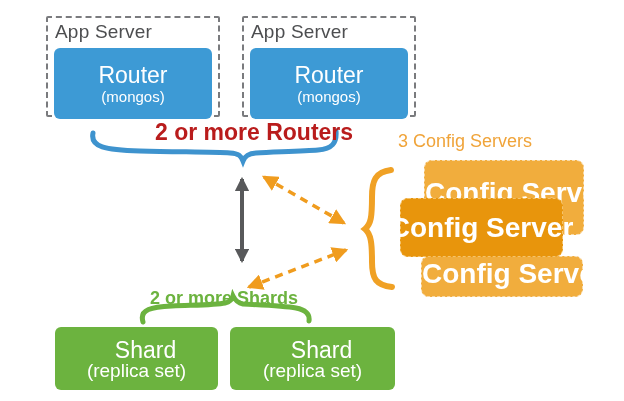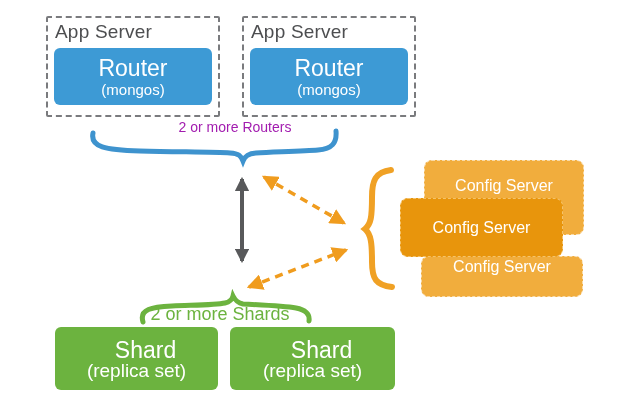--- a/index.html
+++ b/index.html
@@ -14,7 +14,7 @@
     position:absolute;left:7px;top:3px;font-size:19px;color:#4d4e50;letter-spacing:.2px;white-space:nowrap;
   }
   .router-box{
-    position:absolute;left:6px;top:30px;width:158px;height:57px;
+    position:absolute;left:6px;top:30px;width:158px;height:71px;
     background:#3d9ad5;border-radius:6px;color:#ffffff;
     display:flex;flex-direction:column;align-items:center;justify-content:center;
   }

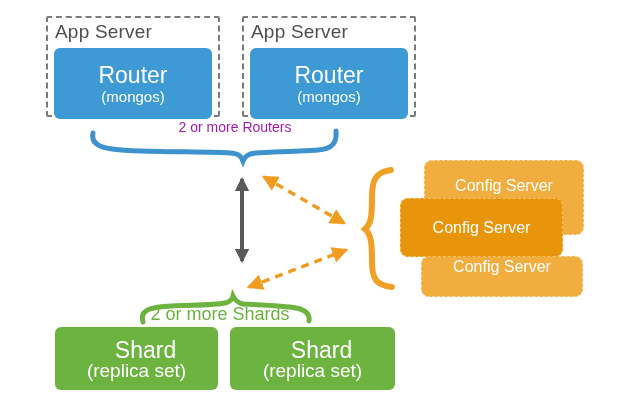--- a/index.html
+++ b/index.html
@@ -21,7 +21,7 @@
   .router-title{font-size:23px;line-height:25px;}
   .router-sub{font-size:15px;line-height:17px;font-weight:normal;}
   .brace-label{position:absolute;text-align:center;white-space:nowrap;}
-  .lbl-blue{color:#a21caf;font-size:14px;}
+  .lbl-blue{color:#b91c1c;font-size:23px;font-weight:bold;}
   .lbl-orange{color:#f0a43a;font-size:18px;}
   .lbl-green{color:#6cb33f;font-size:18px;}
   .cfg-box{position:absolute;box-sizing:border-box;border-radius:8px;color:#ffffff;}

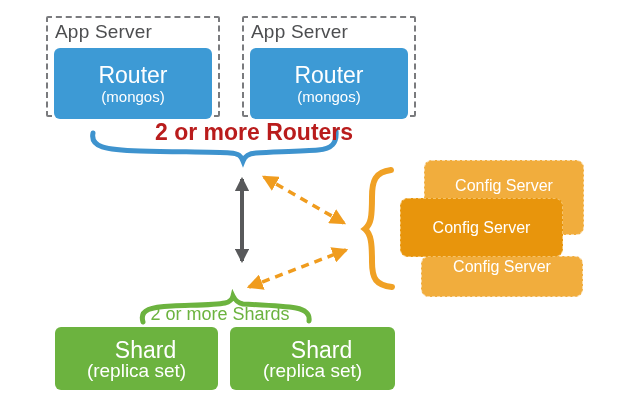--- a/index.html
+++ b/index.html
@@ -82,6 +82,7 @@
   </svg>
 
   <span class="brace-label lbl-blue abs" style="left:155px;top:119px;width:160px;">2 or more Routers</span>
+  <span class="brace-label lbl-orange abs" style="left:398px;top:131px;width:130px;">3 Config Servers</span>
   <span class="brace-label lbl-green abs" style="left:150px;top:304px;width:140px;">2 or more Shards</span>
 
   <div class="cfg-box cfg-light" style="left:424px;top:160px;width:160px;height:75px;">

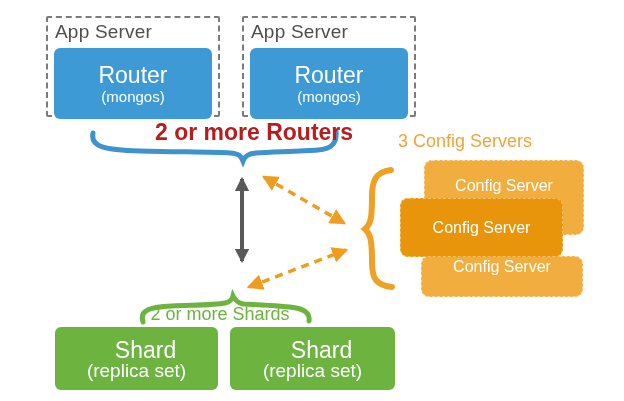--- a/index.html
+++ b/index.html
@@ -27,7 +27,7 @@
   .cfg-box{position:absolute;box-sizing:border-box;border-radius:8px;color:#ffffff;}
   .cfg-light{background:#f1ad3d;border:1px dashed rgba(255,255,255,.55);}
   .cfg-dark{background:#e8950c;border:1px dashed #f5c36b;display:flex;align-items:center;justify-content:center;}
-  .cfg-text{font-size:16px;white-space:nowrap;}
+  .cfg-text{font-size:28px;white-space:nowrap;font-weight:bold;}
   .cfg-text-abs{position:absolute;left:0;width:100%;text-align:center;}
   .shard-box{
     position:absolute;width:163px;height:63px;background:#6cb33f;border-radius:6px;color:#fff;

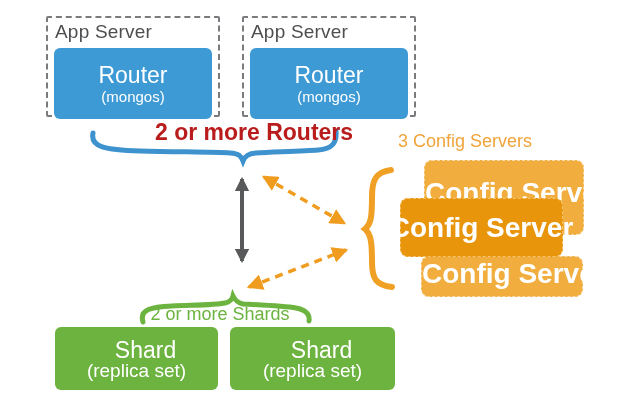--- a/index.html
+++ b/index.html
@@ -83,7 +83,7 @@
 
   <span class="brace-label lbl-blue abs" style="left:155px;top:119px;width:160px;">2 or more Routers</span>
   <span class="brace-label lbl-orange abs" style="left:398px;top:131px;width:130px;">3 Config Servers</span>
-  <span class="brace-label lbl-green abs" style="left:150px;top:304px;width:140px;">2 or more Shards</span>
+  <span class="brace-label lbl-green abs" style="left:150px;top:288px;width:140px;font-weight:bold;">2 or more Shards</span>
 
   <div class="cfg-box cfg-light" style="left:424px;top:160px;width:160px;height:75px;">
     <span class="cfg-text cfg-text-abs" style="top:16px;">Config Server</span>

